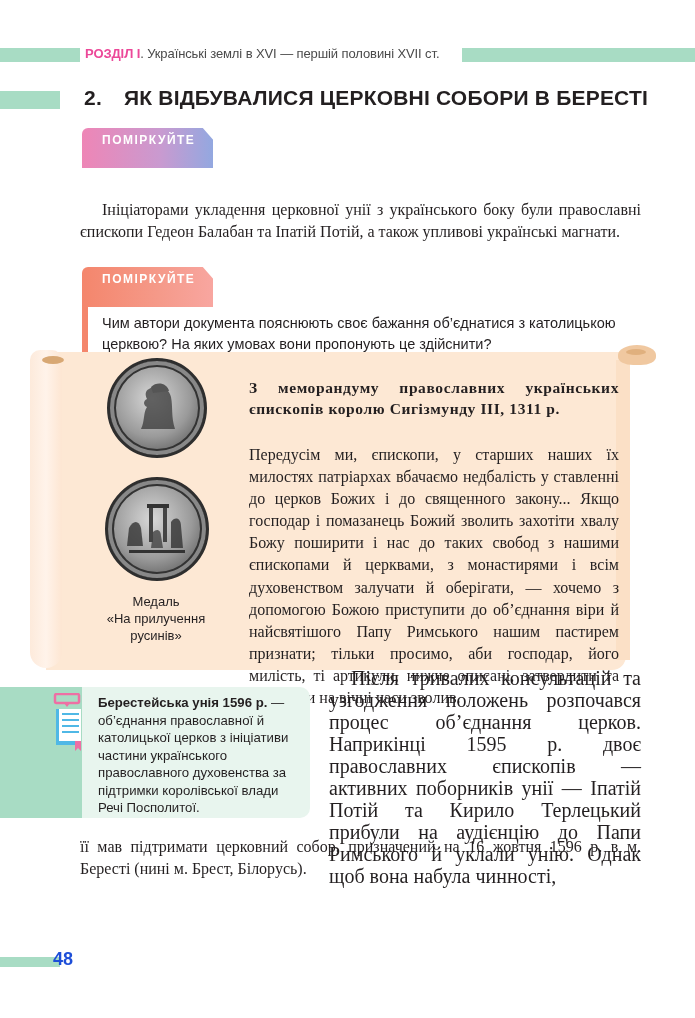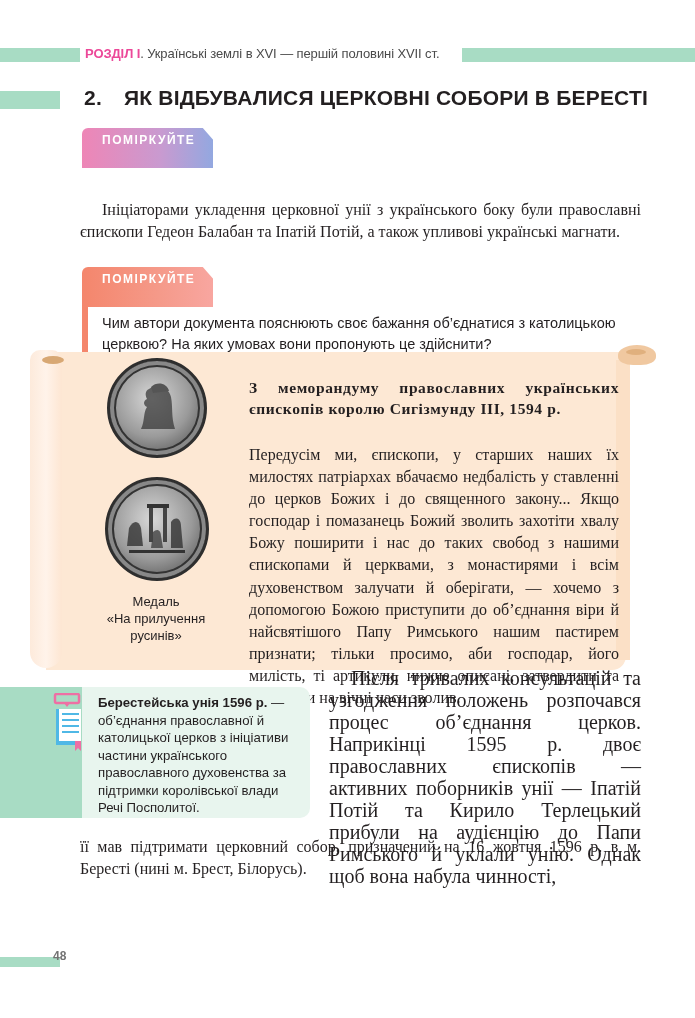--- a/index.html
+++ b/index.html
@@ -107,7 +107,7 @@
   <div>русинів»</div>
 </div>
 
-<h2 class="doc-title">З меморандуму православних українських єпископів королю Сигізмунду ІІІ, 1594 р.</h2>
+<h2 class="doc-title">З меморандуму православних українських єпископів королю Сигізмунду ІІІ, 1311 р.</h2>
 <p class="doc-text">Передусім ми, єпископи, у старших наших їх милостях патріархах вбачаємо недбалість у ставленні до церков Божих і до священного закону... Якщо господар і помазанець Божий зволить захотіти хвалу Божу поширити і нас до таких свобод з нашими єпископами й церквами, з монастирями і всім духовенством залучати й оберігати, — хочемо з допомогою Божою приступити до об’єднання віри й найсвятішого Папу Римського нашим пастирем признати; тільки просимо, аби господар, його милість, ті артикули, нижче описані, затвердити та закріпити на вічні часи зволив.</p>
 
 <div class="term-bar"></div>

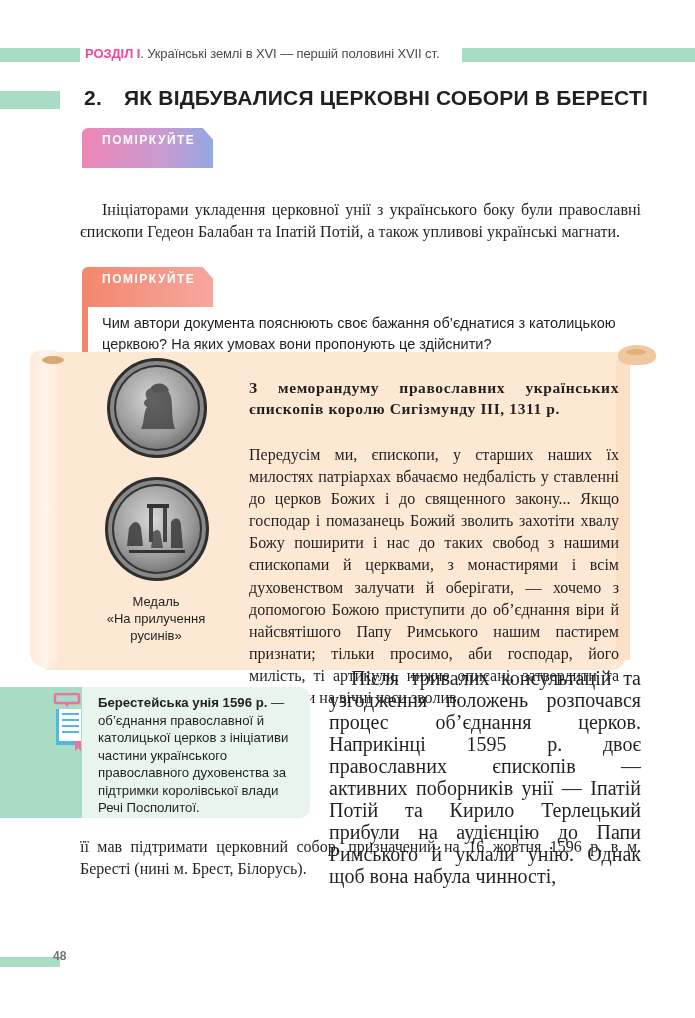--- a/index.html
+++ b/index.html
@@ -51,7 +51,7 @@
   .indent { text-indent: 22px; }
 
   .footer-bar { position: absolute; left: 0; top: 957px; width: 60px; height: 10px; background: #a8dcc4; }
-  .page-num { position: absolute; left: 53px; top: 949px; font-family: "Liberation Sans", sans-serif; font-weight: bold; font-size: 12px; color: #737373; }
+  .page-num { position: absolute; left: 53px; top: 949px; font-family: "Liberation Sans", sans-serif; font-weight: bold; font-size: 18px; color: #1d4ed8; }
 </style>
 </head>
 <body>

